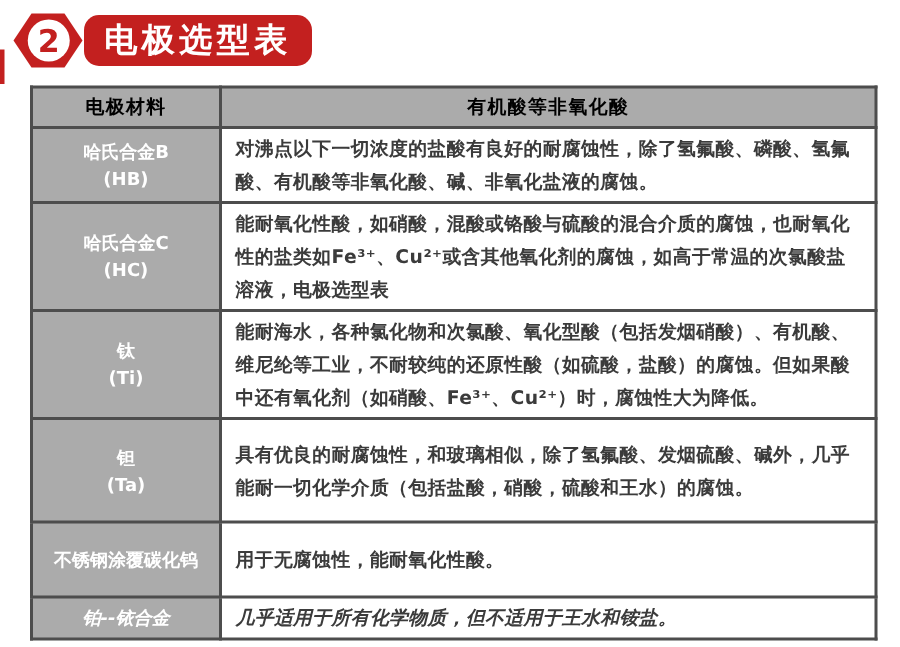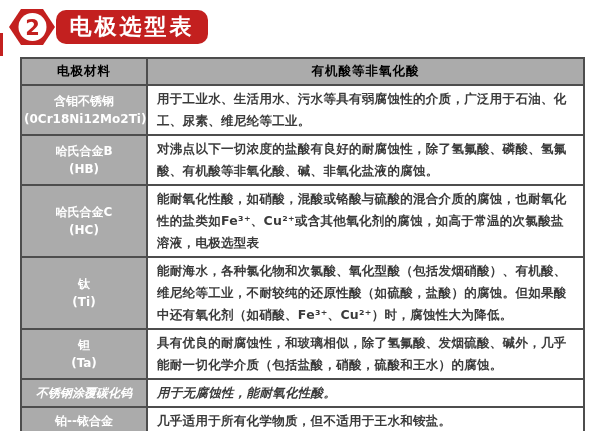--- a/index.html
+++ b/index.html
@@ -125,13 +125,6 @@
     </tr>
     <tr>
       <td class="mat">
-        <div>含钼不锈钢</div>
-        <div>(0Cr18Ni12Mo2Ti)</div>
-      </td>
-      <td class="desc">用于工业水、生活用水、污水等具有弱腐蚀性的介质，广泛用于石油、化工、尿素、维尼纶等工业。</td>
-    </tr>
-    <tr>
-      <td class="mat">
         <div>哈氏合金B</div>
         <div>(HB)</div>
       </td>

